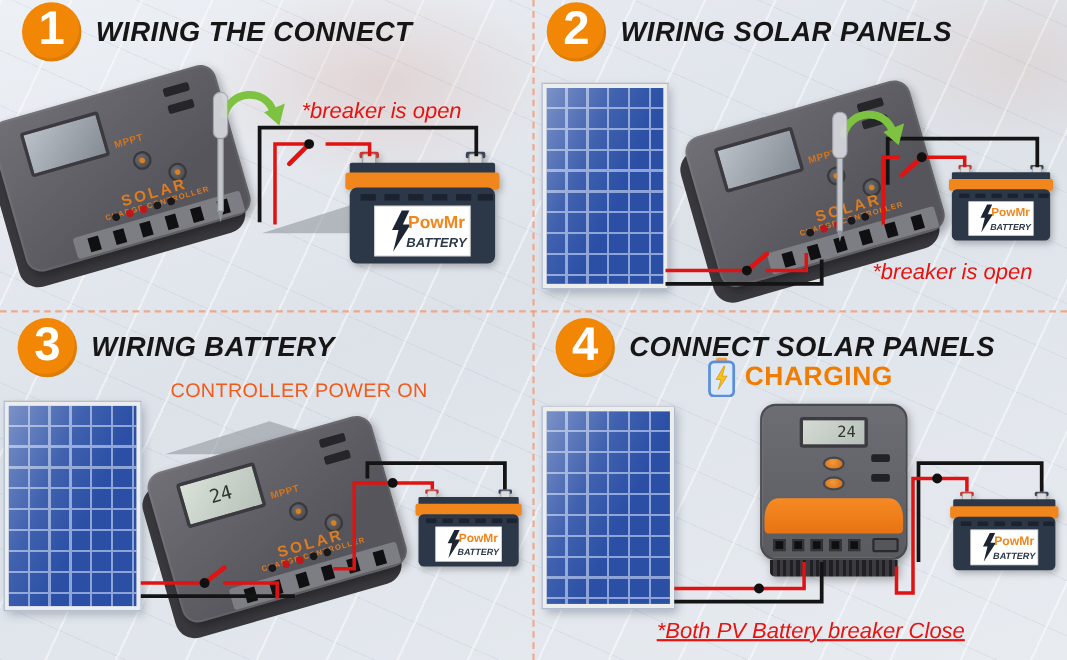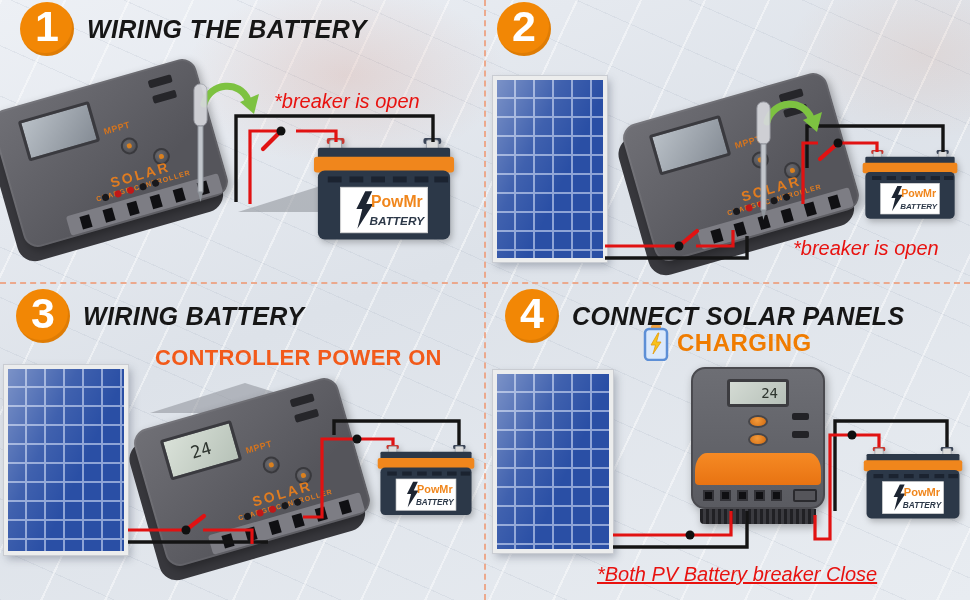--- a/index.html
+++ b/index.html
@@ -150,7 +150,7 @@
 
     <div class="header" style="left:20px;top:2px;">
       <div class="badge">1</div>
-      <div class="title">WIRING THE BATTERY</div>
+      <div class="title">WIRING THE CONNECT</div>
     </div>
     <div class="note" style="left:274px;top:90px;">*breaker is open</div>
   </div>

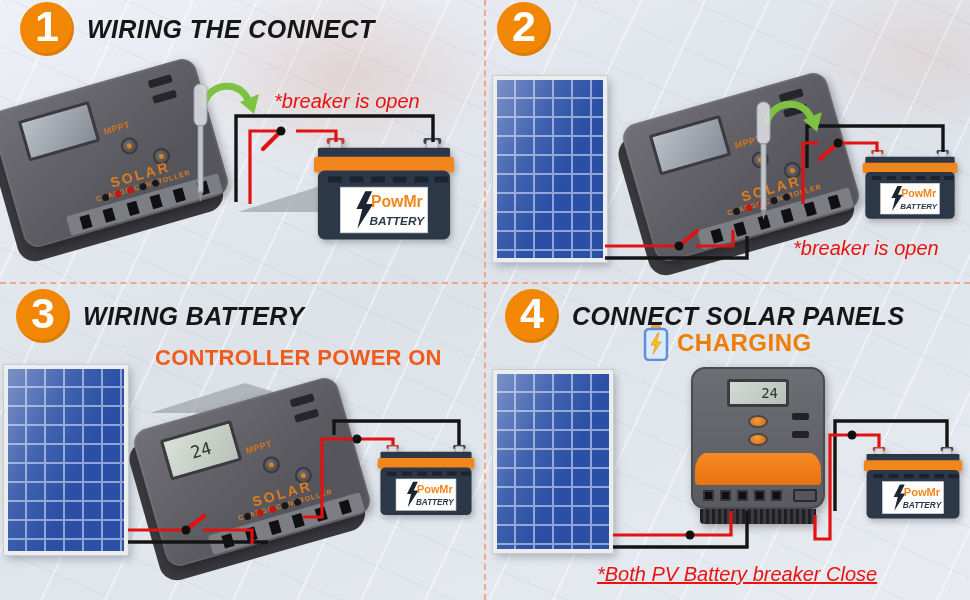--- a/index.html
+++ b/index.html
@@ -235,6 +235,7 @@
 
     <div class="header" style="left:12px;top:2px;">
       <div class="badge">2</div>
+      <div class="title">WIRING SOLAR PANELS</div>
     </div>
     <div class="note" style="left:308px;top:237px;">*breaker is open</div>
   </div>

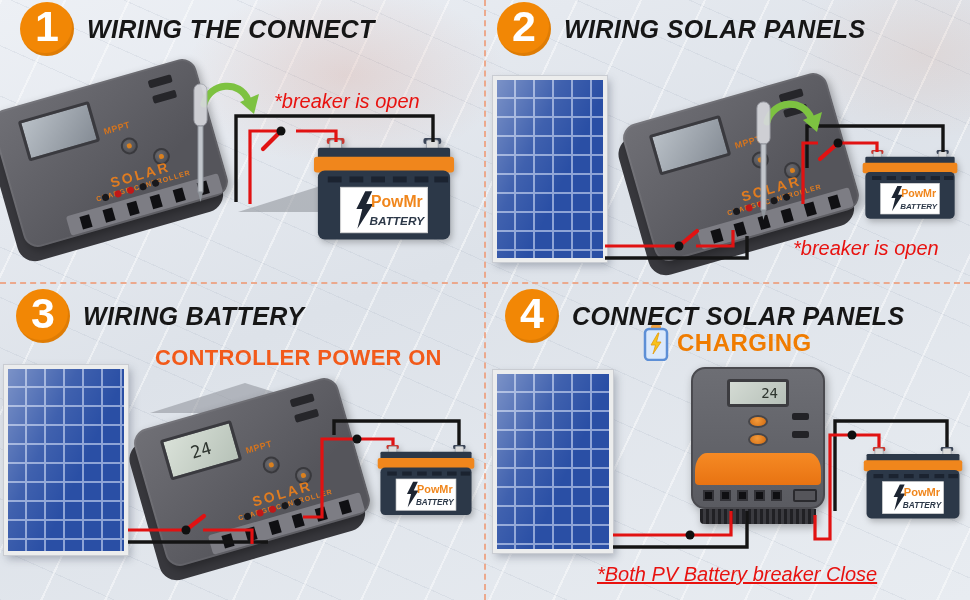--- a/index.html
+++ b/index.html
@@ -21,7 +21,7 @@
 .badge{width:54px;height:54px;border-radius:50%;background:#f28705;color:#fff;font-size:43px;font-weight:bold;display:flex;align-items:center;justify-content:center;padding-bottom:5px;box-shadow:inset -2px -3px 0 rgba(0,0,0,0.08);}
 .title{font-size:25px;font-weight:bold;font-style:italic;color:#161616;letter-spacing:.4px;white-space:nowrap;}
 .note{position:absolute;color:#e8120f;font-style:italic;font-size:20px;white-space:nowrap;z-index:8;}
-.status-on{position:absolute;color:#f25a1a;font-weight:bold;font-size:22px;letter-spacing:.3px;white-space:nowrap;z-index:8;}
+.status-on{position:absolute;color:#f25a1a;font-weight:normal;font-size:18px;letter-spacing:.3px;white-space:nowrap;z-index:8;}
 .charging-row{position:absolute;display:flex;align-items:center;gap:8px;z-index:8;}
 .charging-text{color:#f07c00;font-weight:bold;font-size:24px;letter-spacing:.5px;}
 .roof{position:absolute;width:0;height:0;border-left:95px solid transparent;border-right:95px solid transparent;border-bottom:30px solid rgba(140,143,152,0.55);}

